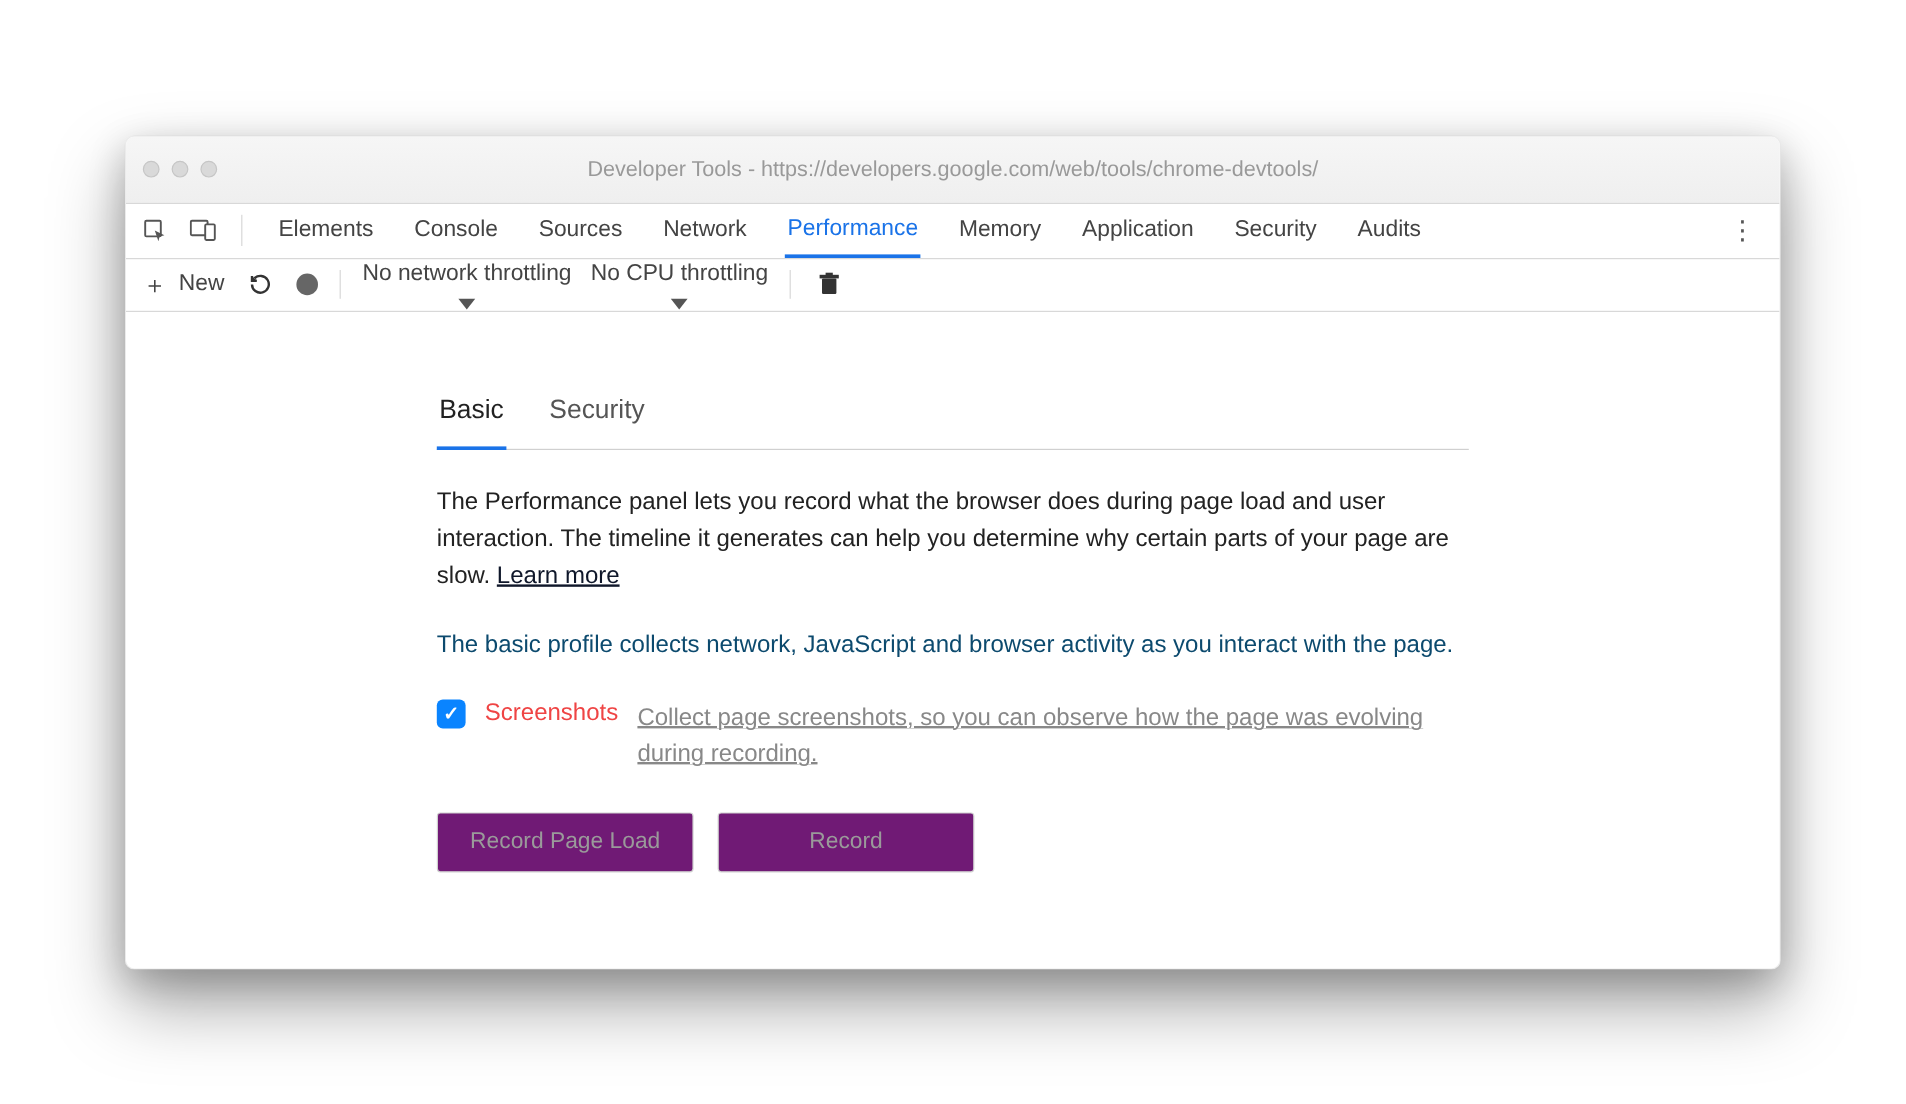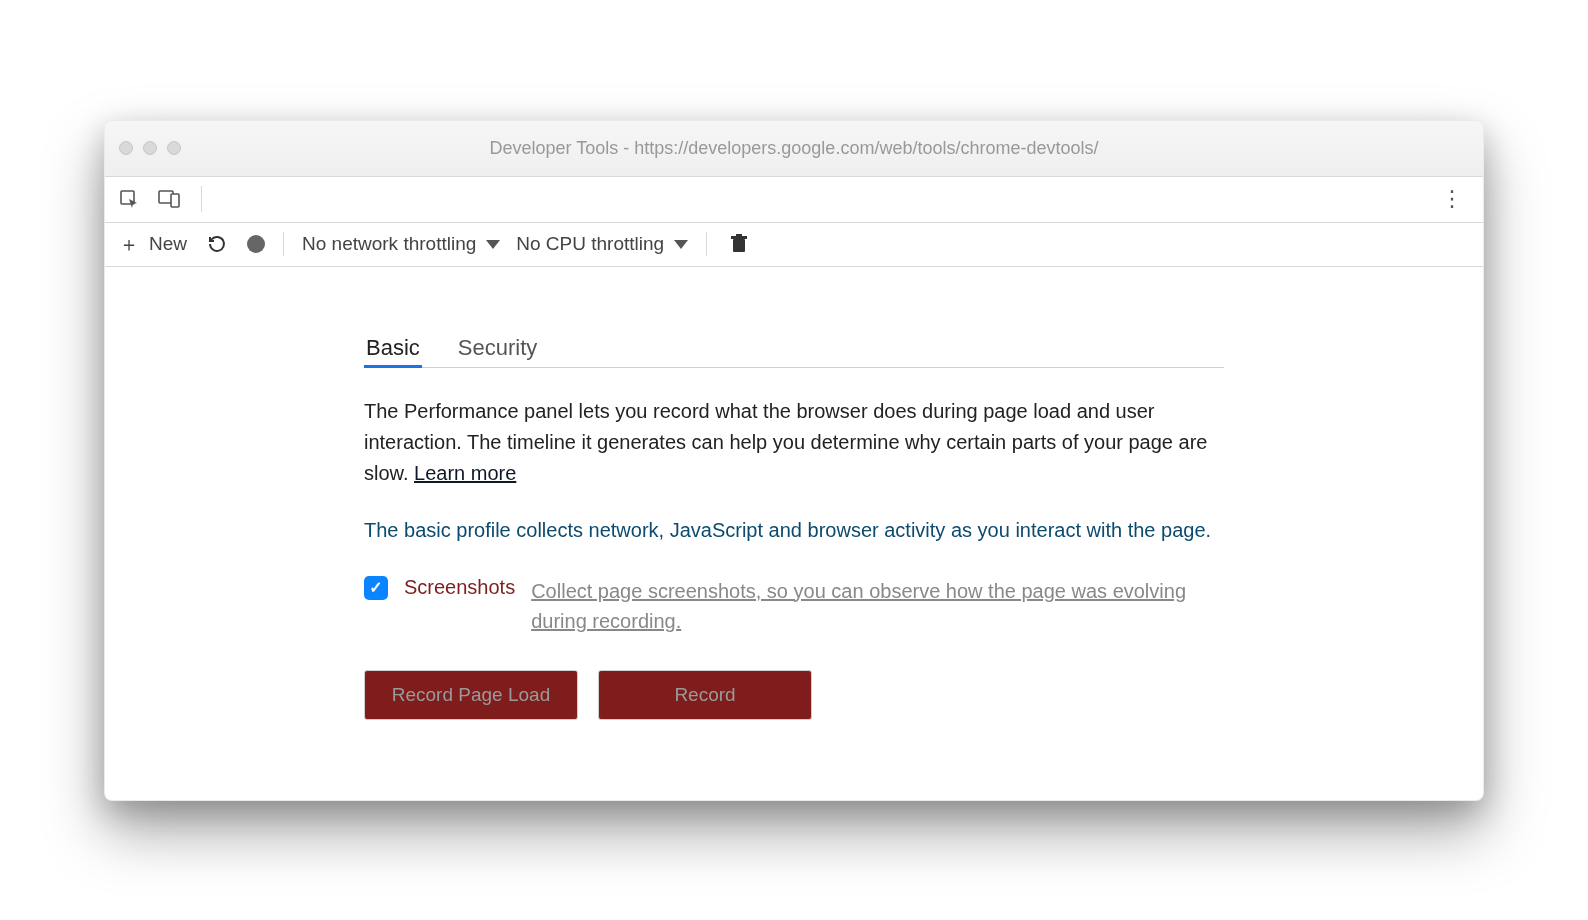--- a/index.html
+++ b/index.html
@@ -147,6 +147,17 @@
       </svg>
     </span>
     <span class="divider"></span>
+    <div class="tabs">
+      <span class="tab">Elements</span>
+      <span class="tab">Console</span>
+      <span class="tab">Sources</span>
+      <span class="tab">Network</span>
+      <span class="tab active">Performance</span>
+      <span class="tab">Memory</span>
+      <span class="tab">Application</span>
+      <span class="tab">Security</span>
+      <span class="tab">Audits</span>
+    </div>
     <span class="kebab">⋮</span>
   </div>
 

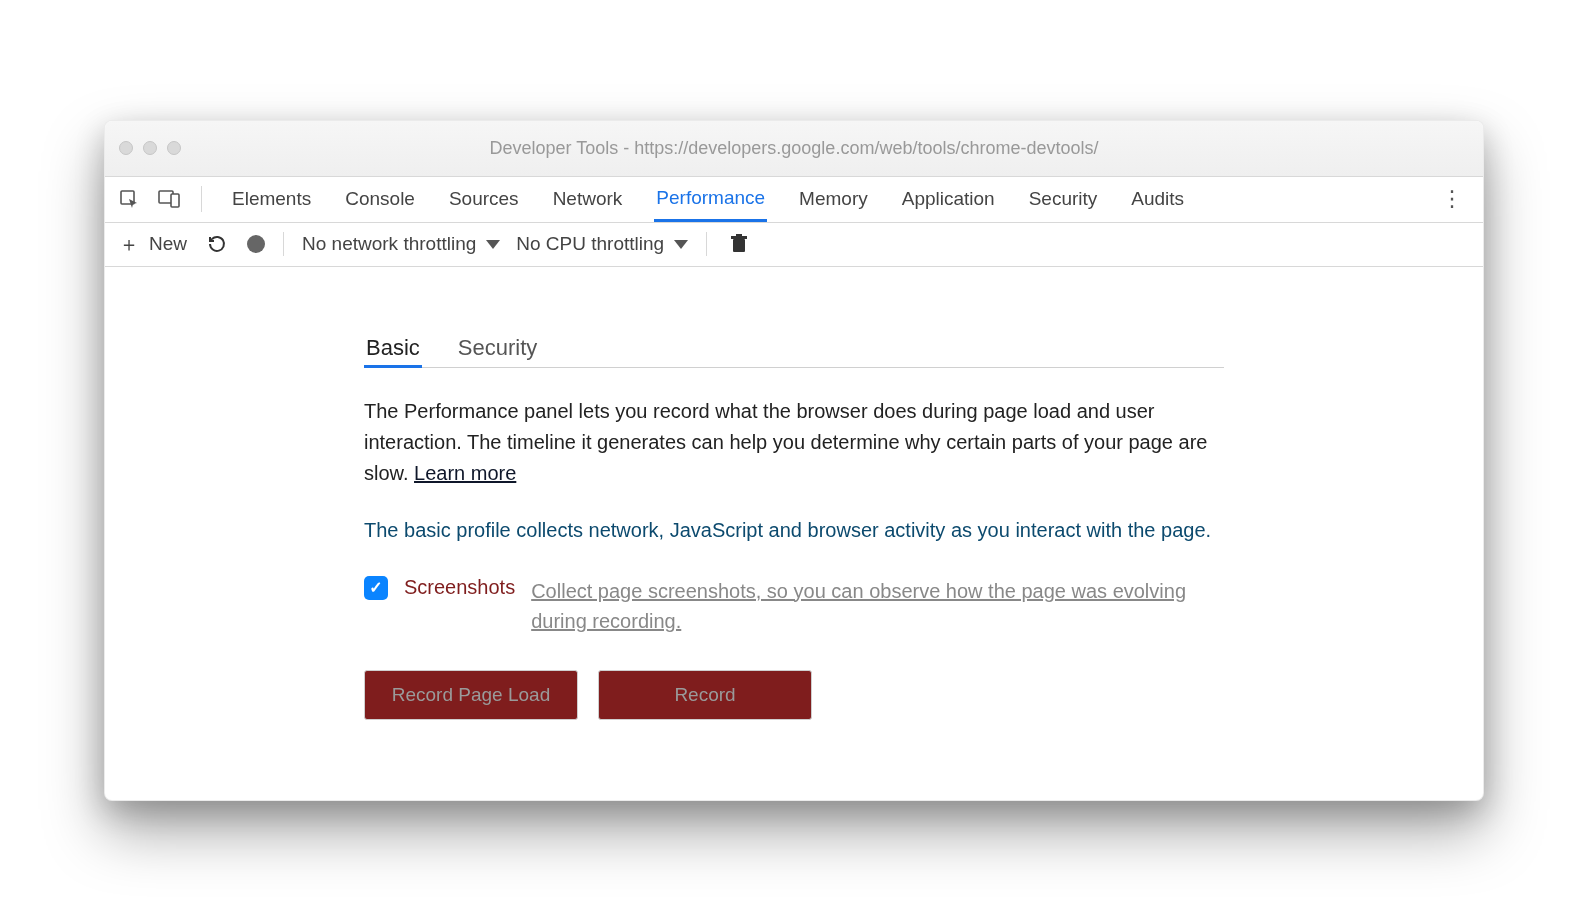--- a/index.html
+++ b/index.html
@@ -75,7 +75,7 @@
     width: 18px; height: 18px; border-radius: 50%; background: #666;
   }
   .dropdown {
-    display: inline-flex; align-items: center; gap: 10px; cursor: pointer;
+    display: inline-flex; align-items: center; gap: 10px; cursor: pointer; flex-direction: column;
   }
   .tri {
     width: 0; height: 0; border-left: 7px solid transparent;

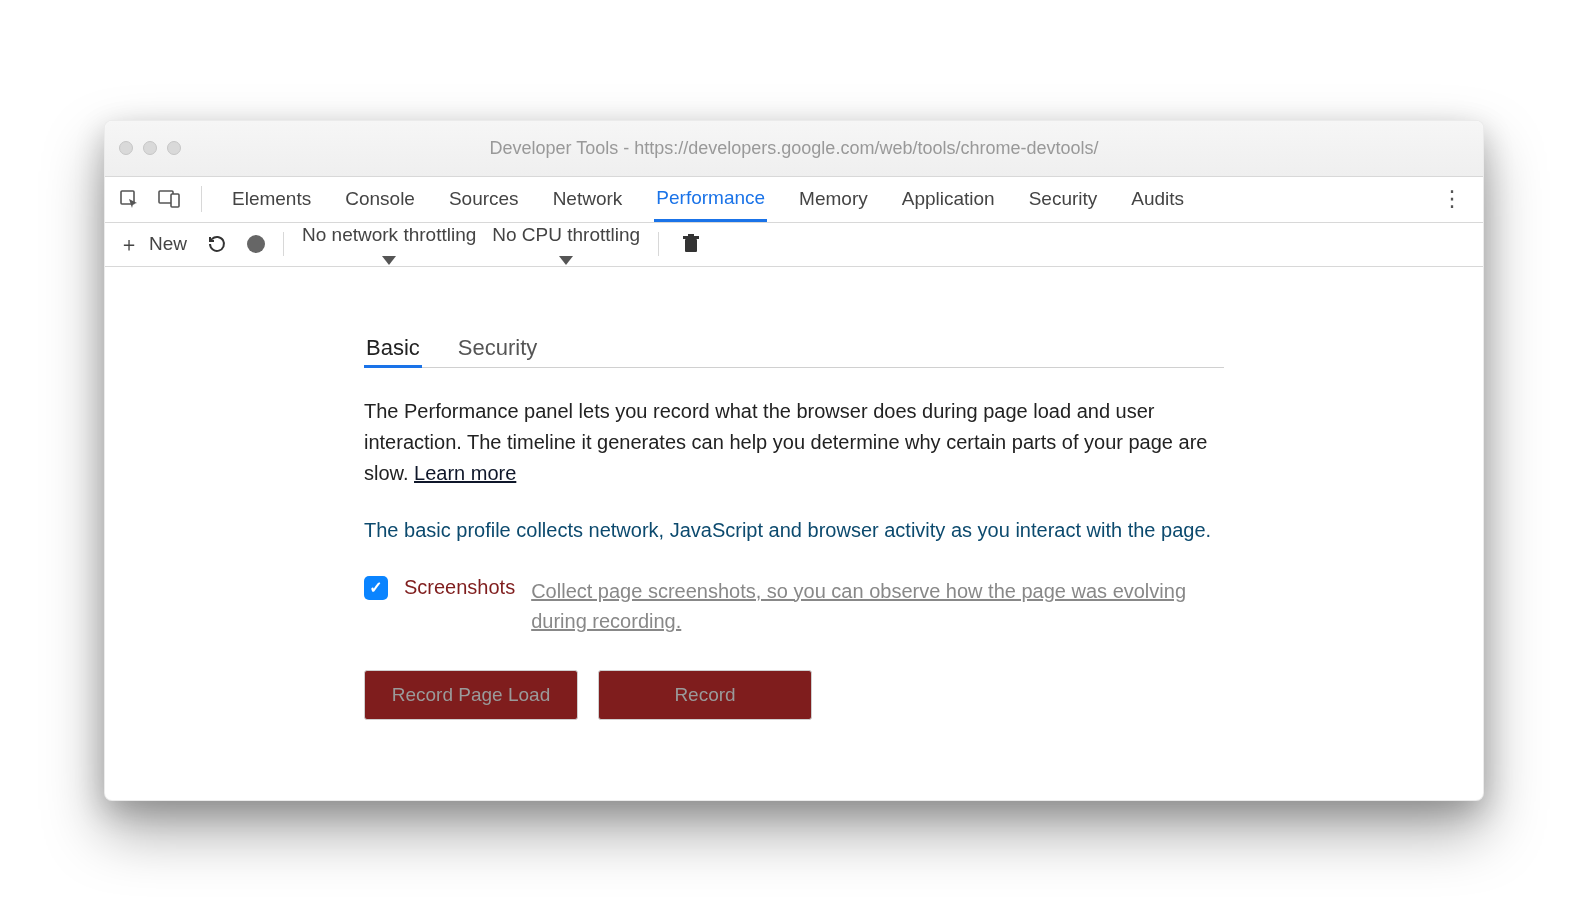--- a/index.html
+++ b/index.html
@@ -92,7 +92,7 @@
     border-bottom: 1px solid #d0d0d0;
     font-size: 22px; color: #555;
   }
-  .subtab { padding: 8px 2px 4px 2px; cursor: pointer; }
+  .subtab { padding: 8px 2px 18px 2px; cursor: pointer; }
   .subtab.active {
     color: #222; border-bottom: 3px solid #1a73e8; margin-bottom: -1px;
   }

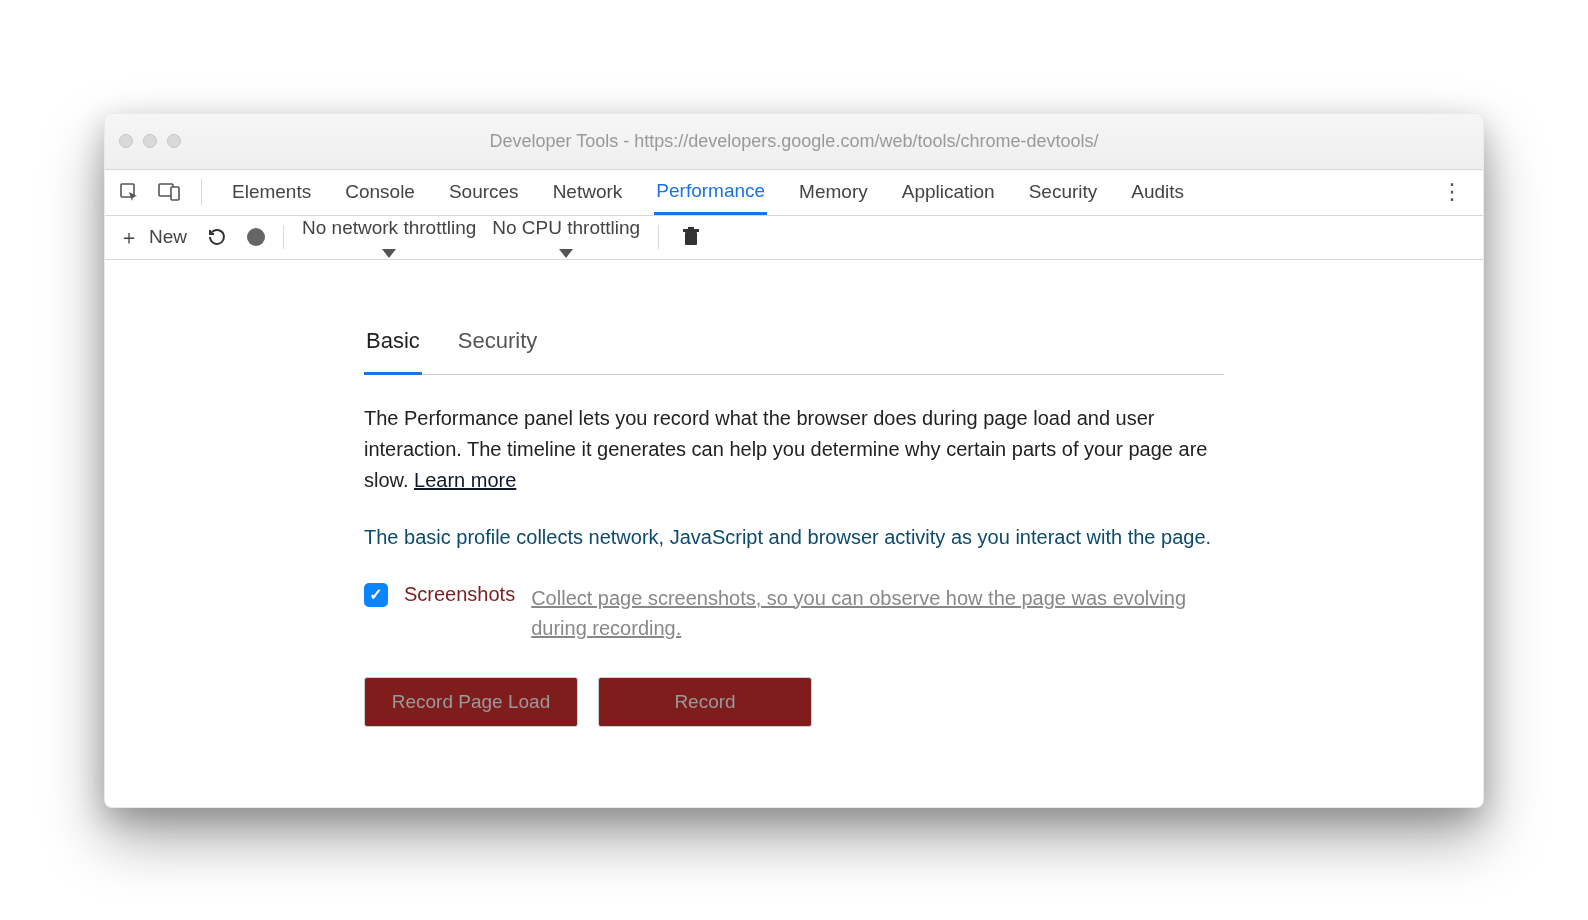--- a/index.html
+++ b/index.html
@@ -109,7 +109,7 @@
     flex-shrink: 0;
   }
   .checkmark { color: #fff; font-size: 16px; font-weight: bold; }
-  .opt-label { color: #7f1d1d; }
+  .opt-label { color: #ef4444; }
   .opt-help { color: #888; line-height: 1.5; text-decoration: underline; }
   .buttons { margin-top: 34px; display: flex; gap: 20px; }
   .action-btn {

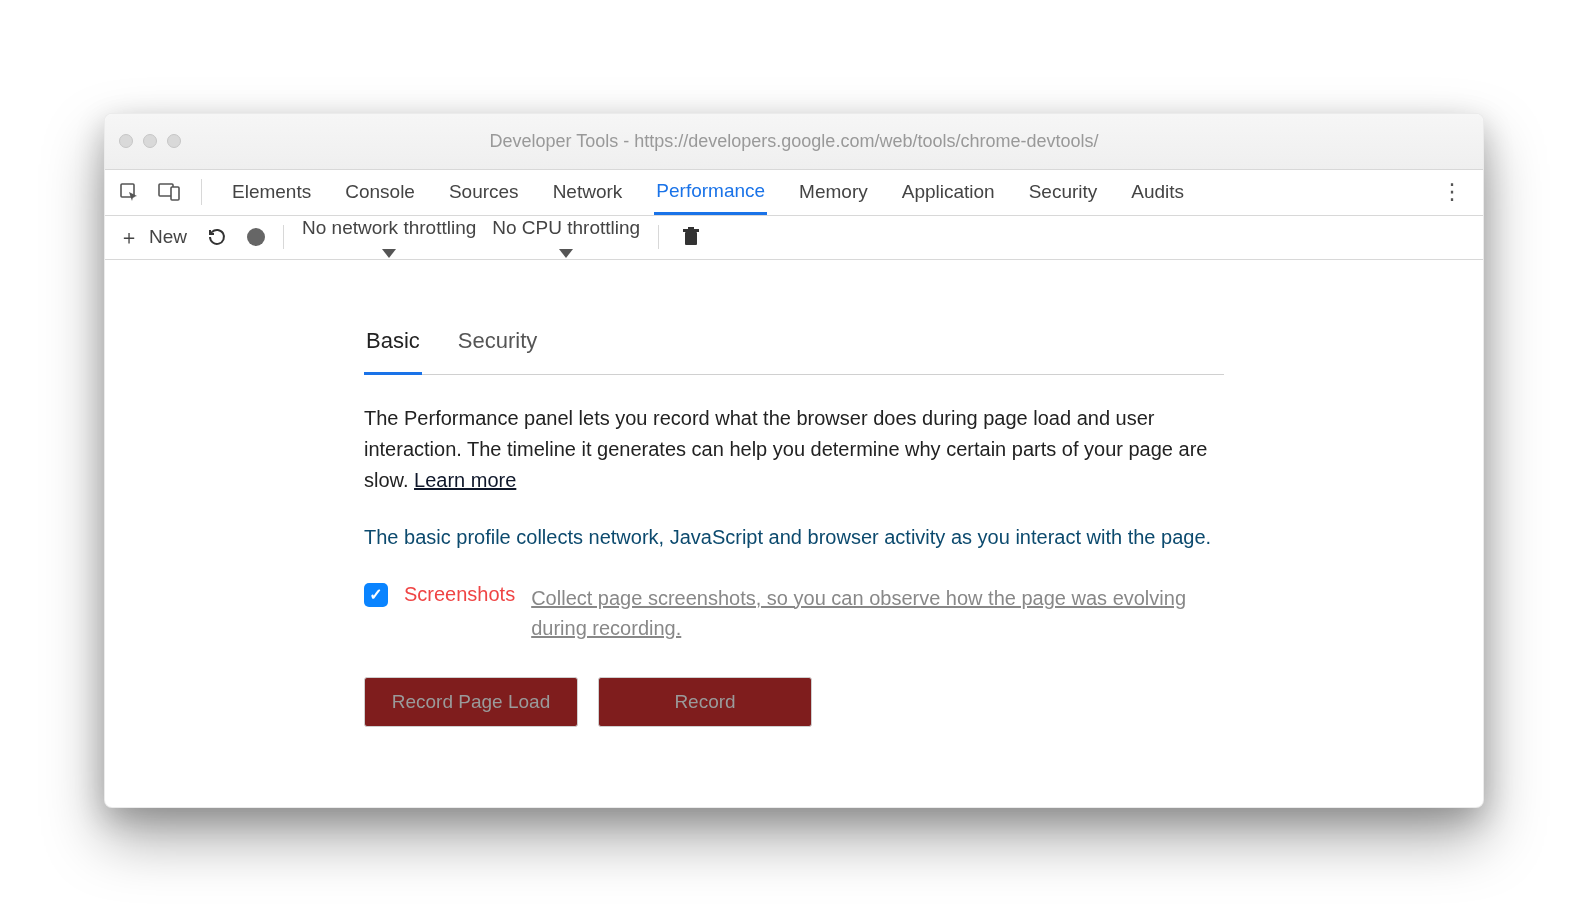--- a/index.html
+++ b/index.html
@@ -114,7 +114,7 @@
   .buttons { margin-top: 34px; display: flex; gap: 20px; }
   .action-btn {
     width: 214px; height: 50px;
-    border: 1px solid #cfcfcf; background: #7f1d1d;
+    border: 1px solid #cfcfcf; background: #701a75;
     color: #9a9a9a; font-size: 19px;
     border-radius: 3px; cursor: pointer;
   }

